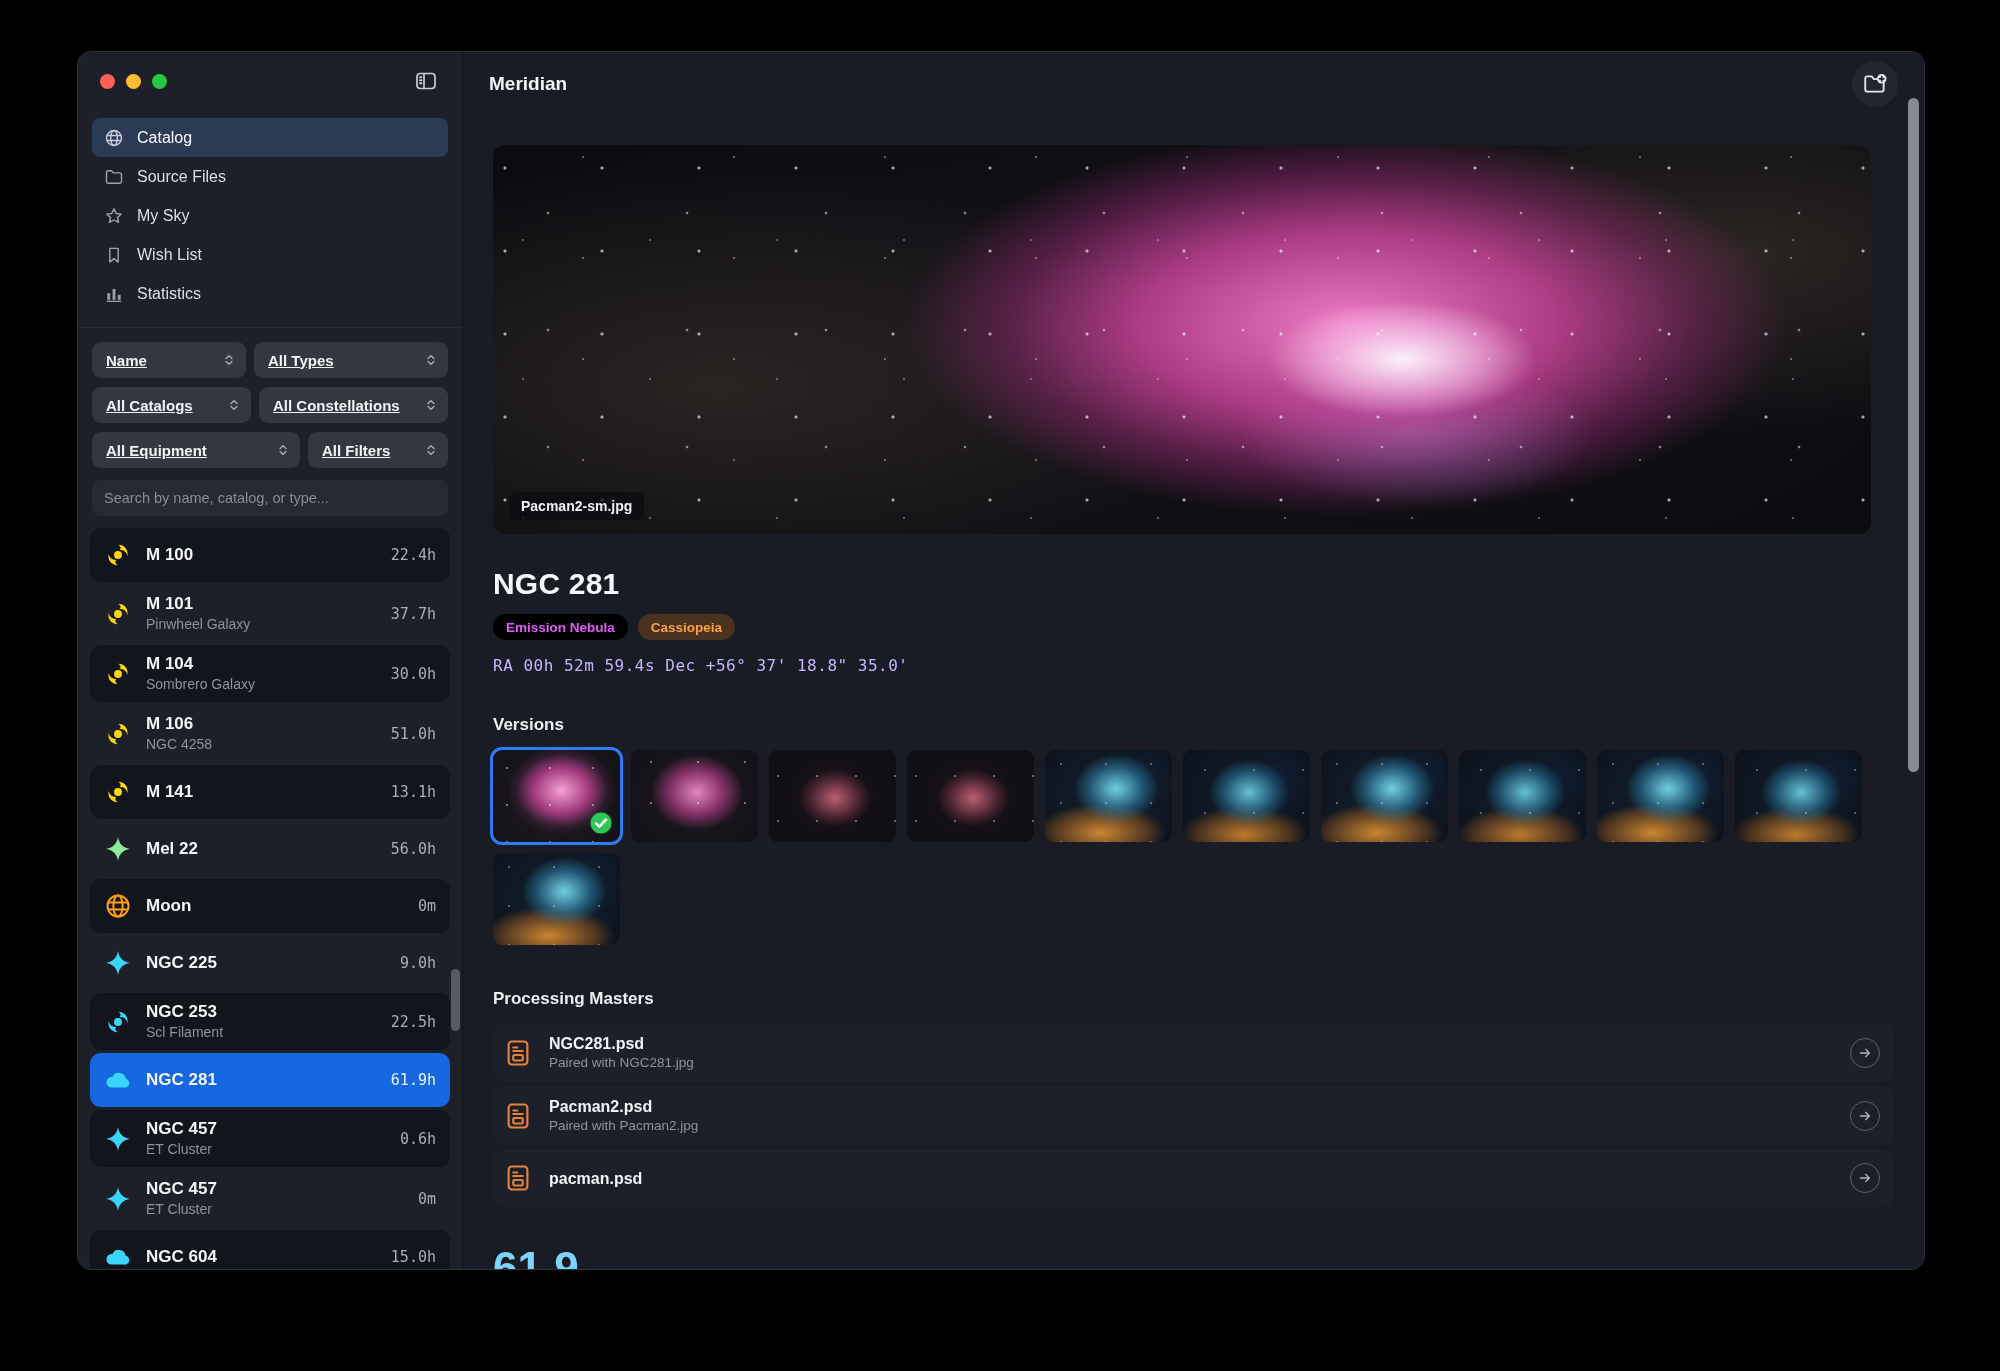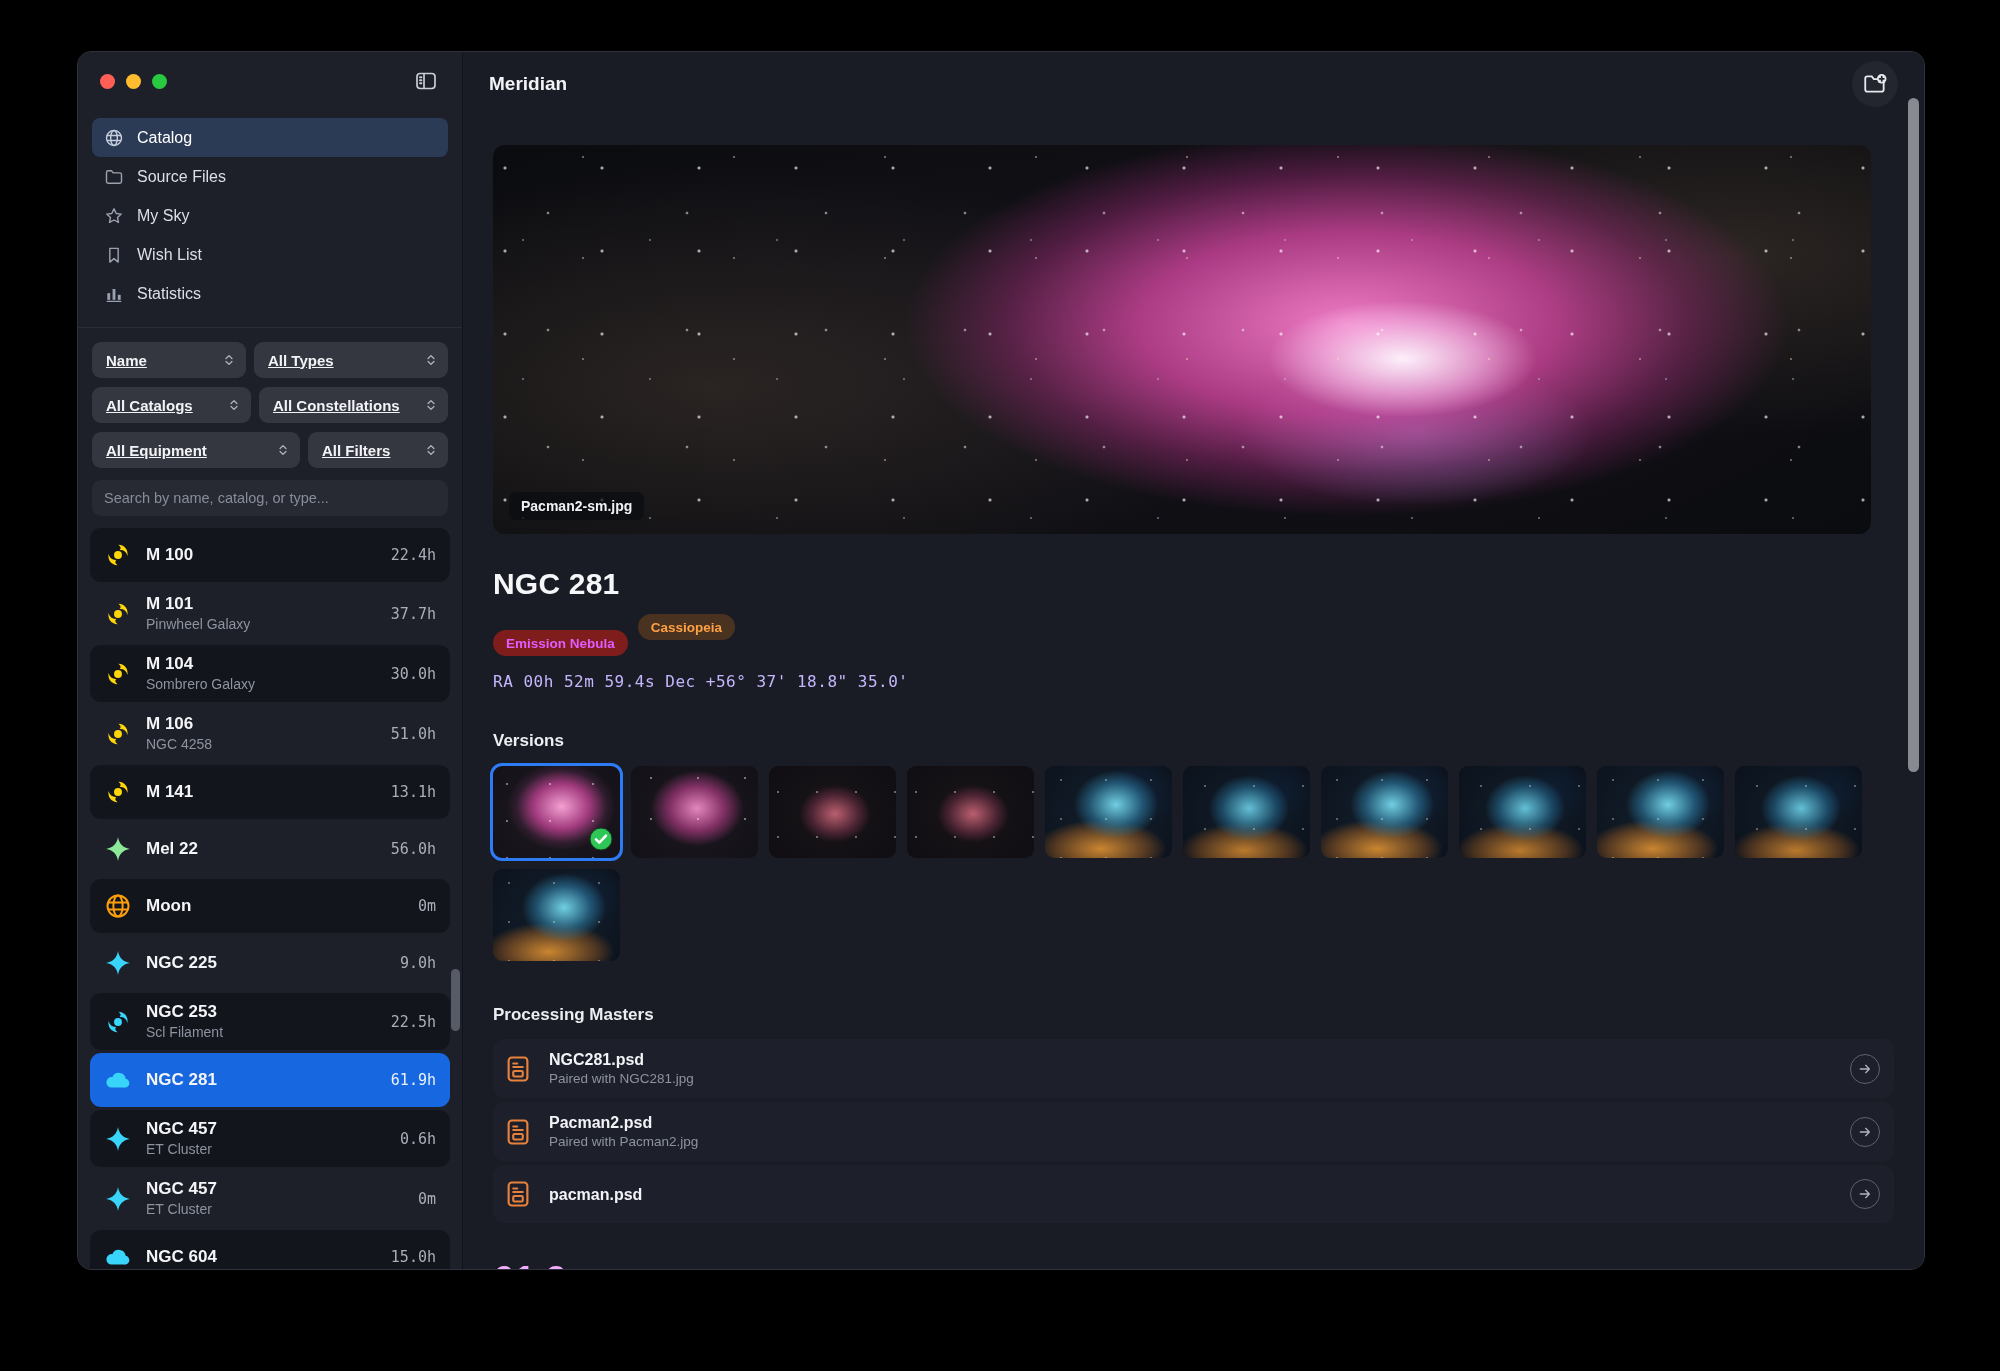--- a/index.html
+++ b/index.html
@@ -91,7 +91,7 @@
   .badges { margin-top:13px; display:flex; gap:10px; }
   .badge { height:26px; border-radius:13px; padding:0 13px; display:flex; align-items:center;
     font-size:13.5px; font-weight:700; }
-  .badge.purple { background:#7f1d1d; color:#e25bff;margin-top:16px; }
+  .badge.purple { background:#000000; color:#e25bff; }
   .badge.orange { background:#4a3220; color:#ffa043; }
   .coords { margin-top:16px; color:#c4b5fd; font-size:16px; letter-spacing:.5px; }
 

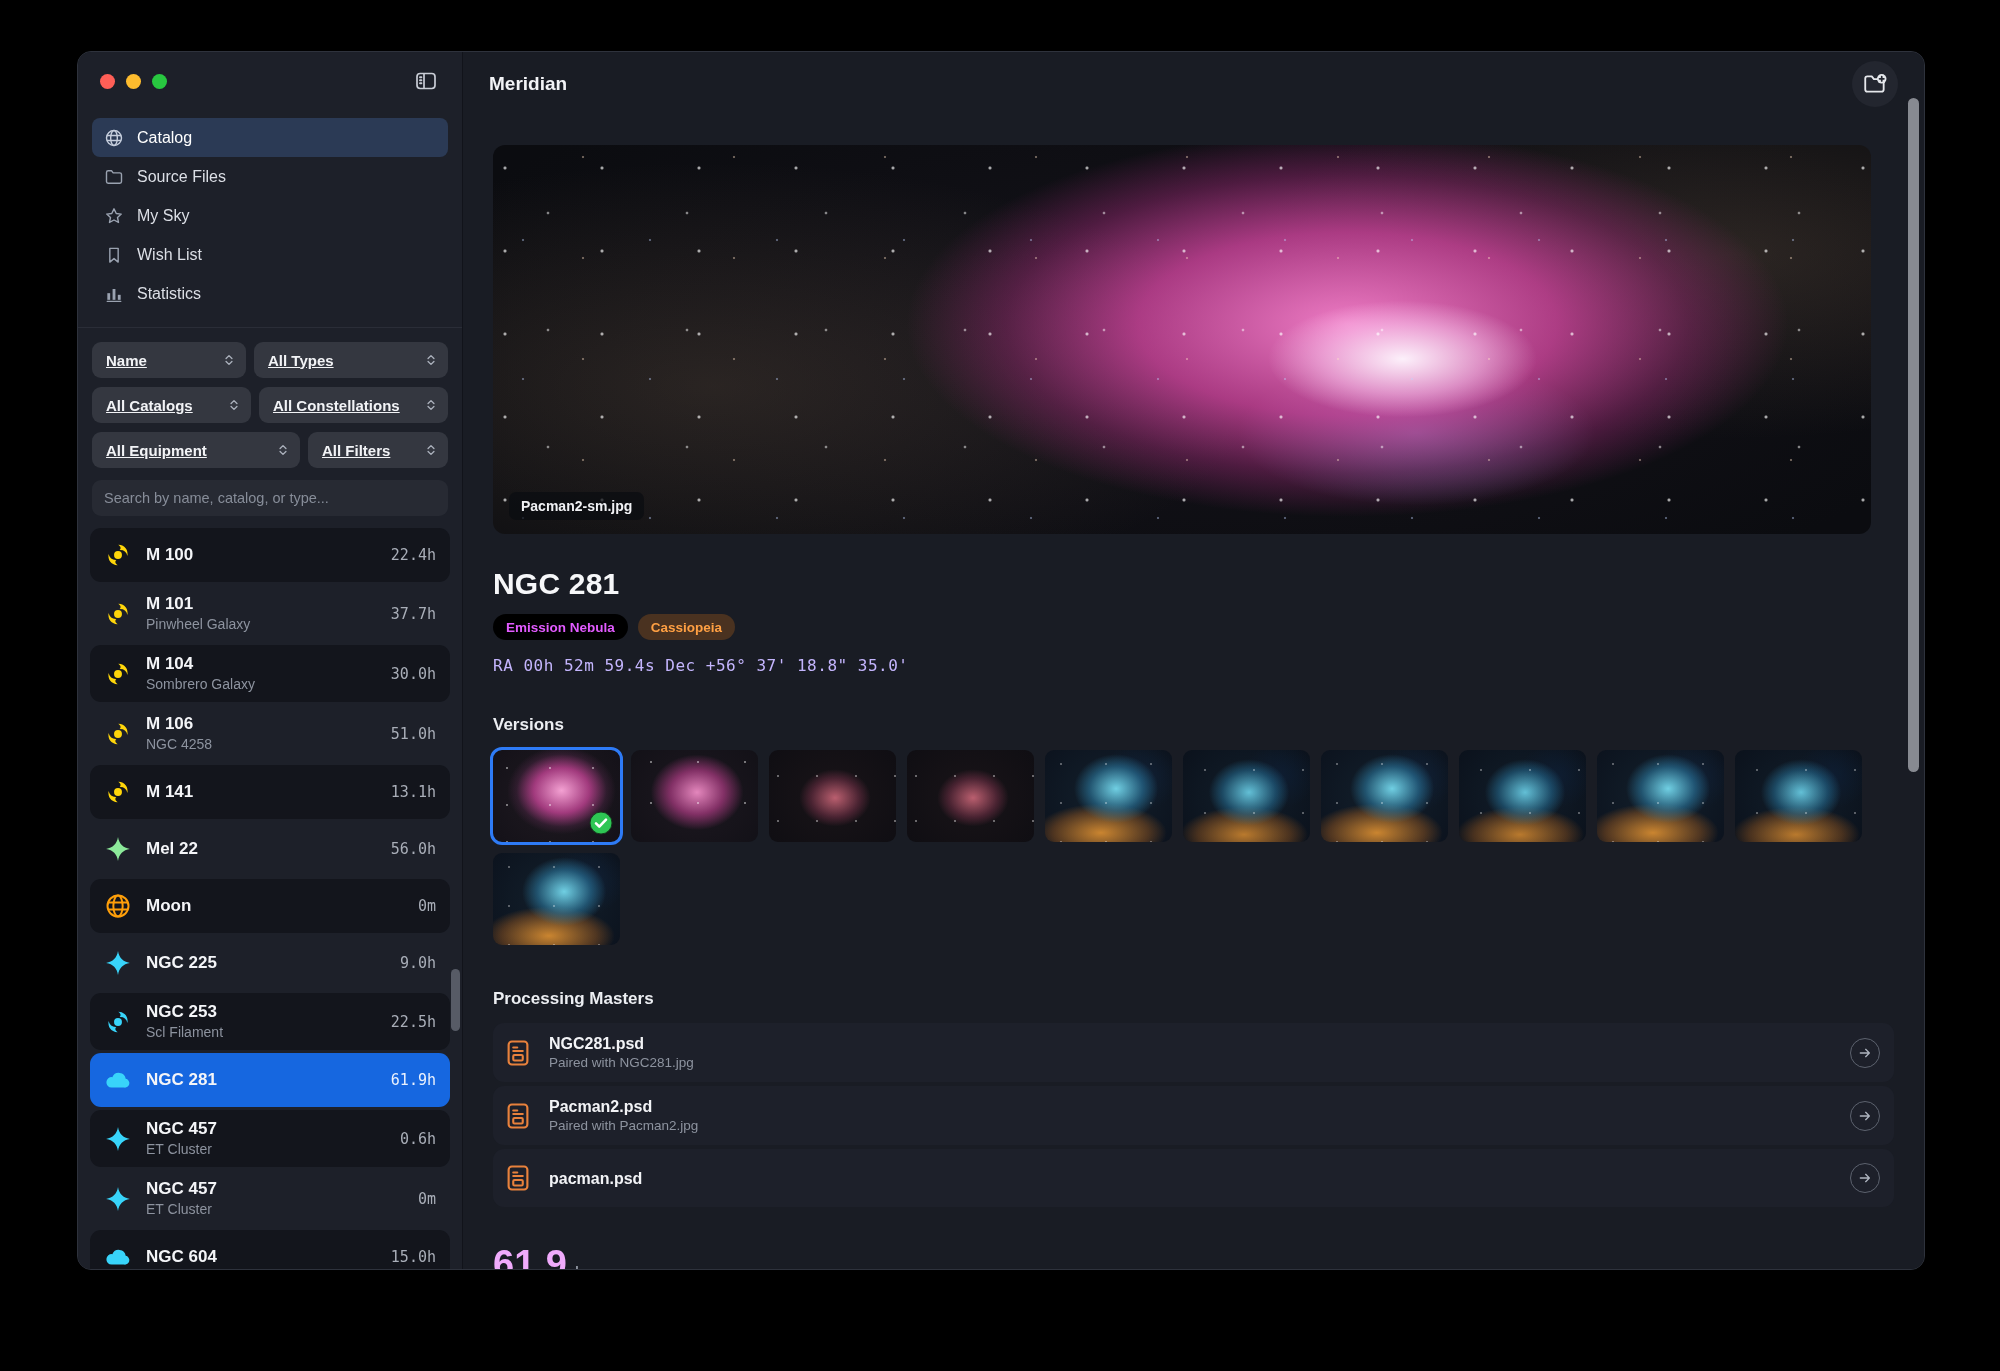--- a/index.html
+++ b/index.html
@@ -143,7 +143,7 @@
     display:flex; align-items:center; justify-content:center; font-size:15px; flex:none; }
 
   .total { margin-top:36px; display:flex; align-items:baseline; gap:8px; }
-  .total-value { color:#f0abfc; font-size:38px; font-weight:800; }
+  .total-value { color:#7dd3fc; font-size:44px; font-weight:800; }
   .total-unit { color:#8b919c; font-size:14px; font-weight:700; }
 
   svg.ic { width:100%; height:100%; display:block; }

